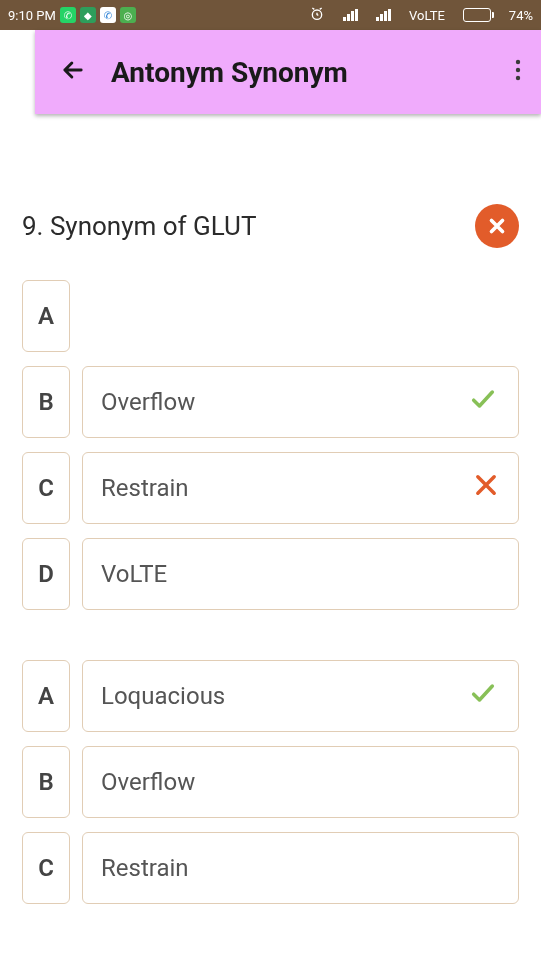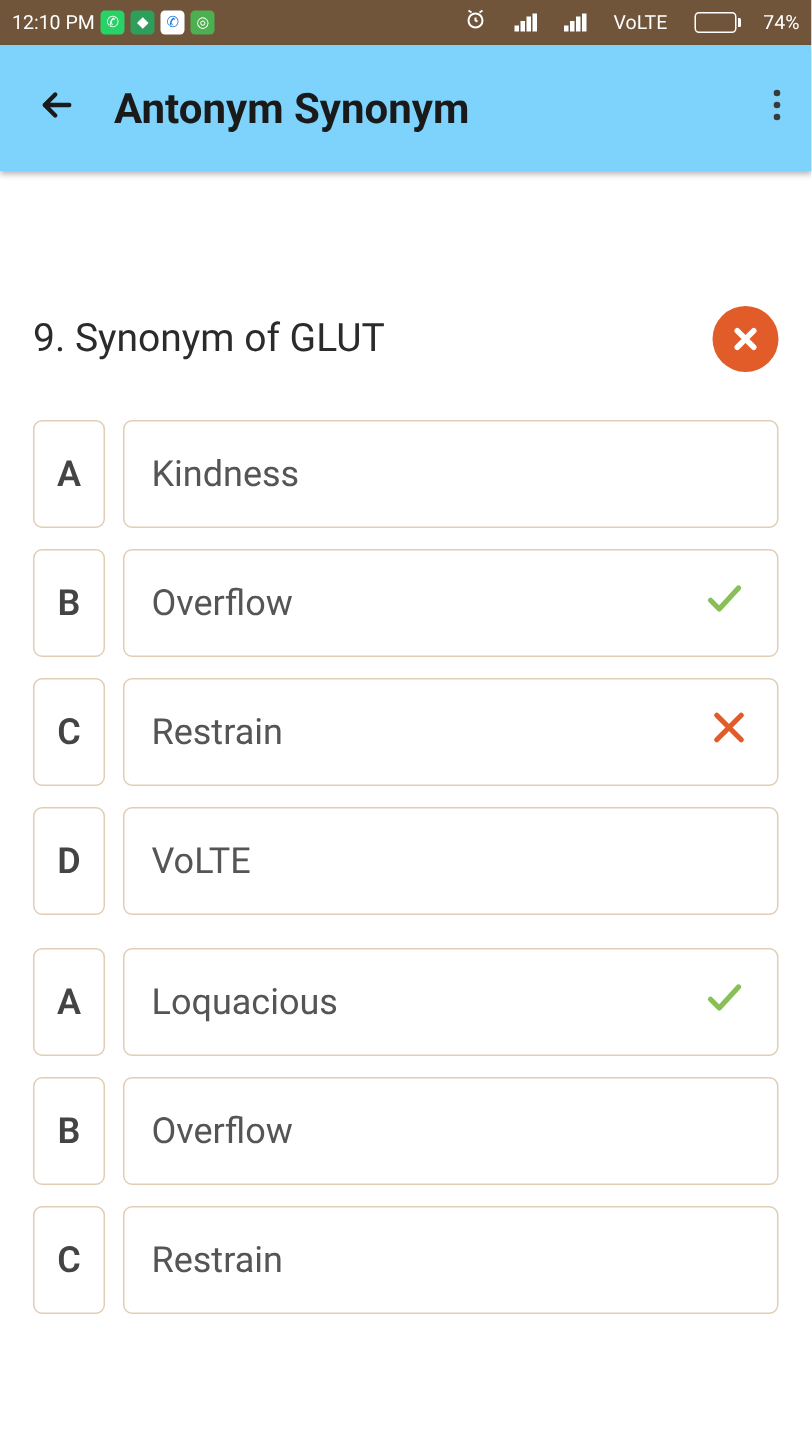--- a/index.html
+++ b/index.html
@@ -99,7 +99,7 @@
 
 <div class="status-bar">
   <div class="status-left">
-    <span>12:10 PM</span>
+    <span>9:10 PM</span>
     <span class="app-icon" style="background:#25D366">✆</span>
     <span class="app-icon" style="background:#2e9e5b">◆</span>
     <span class="app-icon" style="background:#fff;color:#1976d2">✆</span>

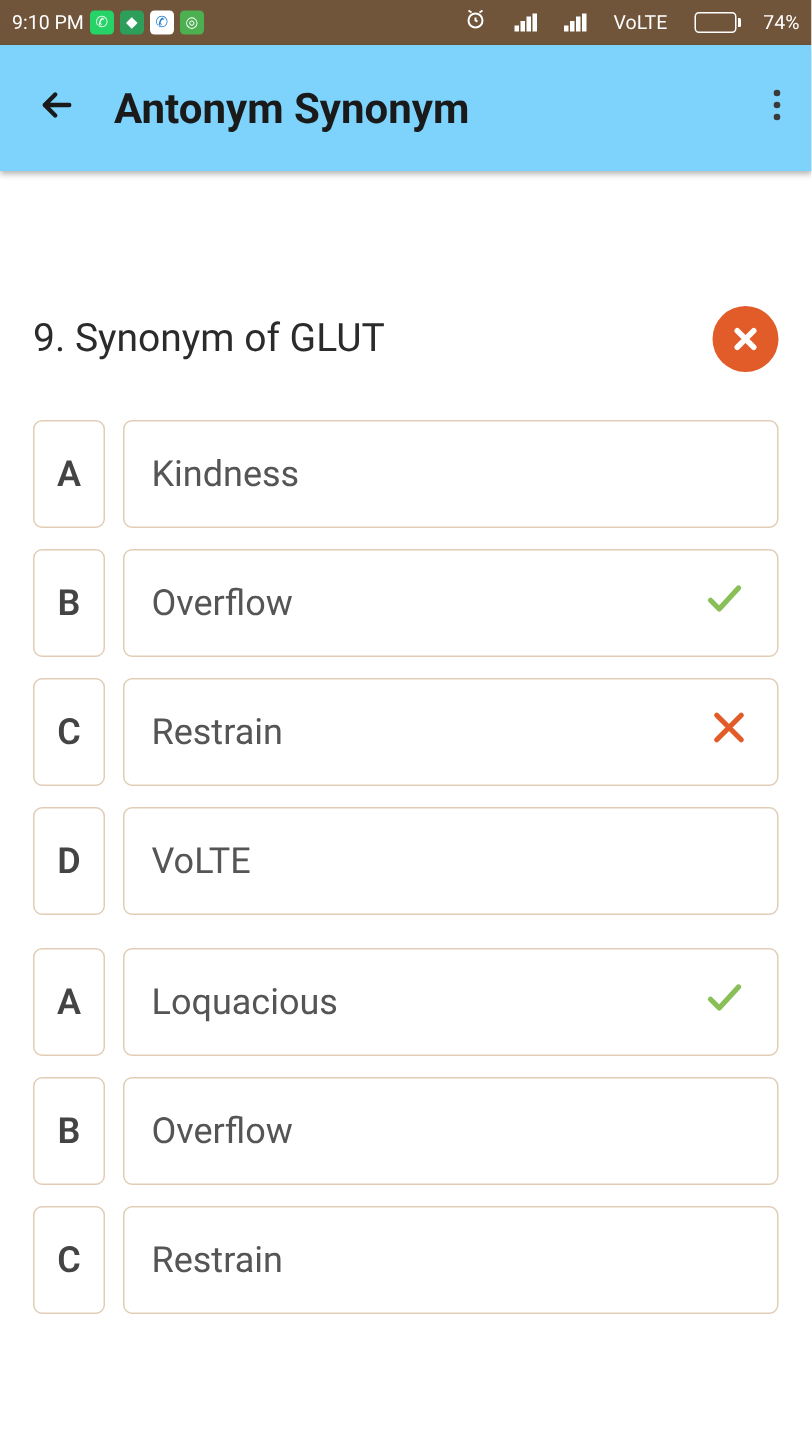--- a/index.html
+++ b/index.html
@@ -45,12 +45,13 @@
 
   .app-bar {
     height: 84px;
-    background: #7dd3fc;
+    background: #f0abfc;
     display: flex;
     align-items: center;
     padding: 0 16px;
     box-shadow: 0 2px 4px rgba(0,0,0,0.3);
     position: relative;
+    margin-left: 35px;
   }
   .back-btn { color: #1a1a1a; padding: 8px; margin-right: 16px; cursor: pointer; }
   .app-title { font-size: 28px; font-weight: 700; color: #1a1a1a; }

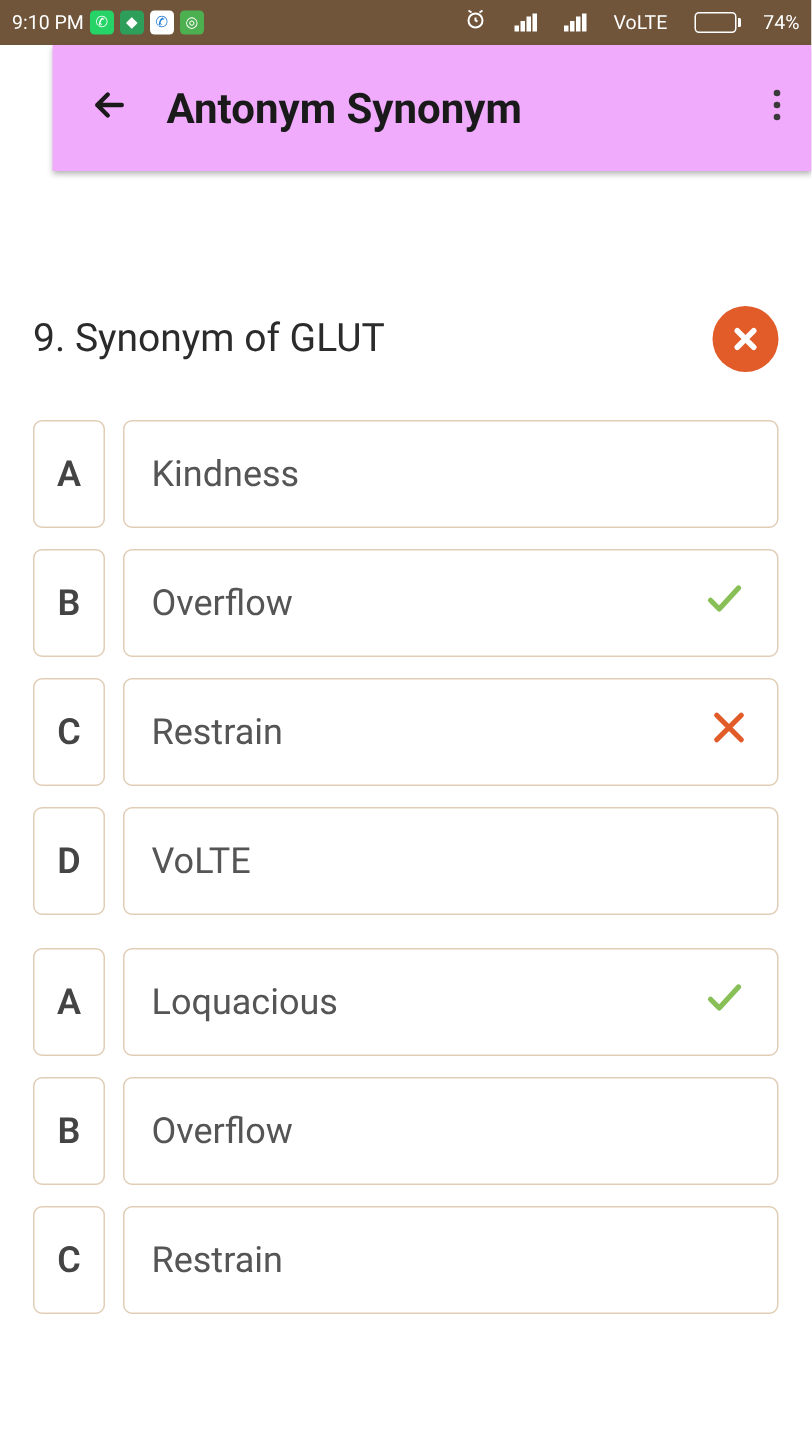--- a/index.html
+++ b/index.html
@@ -60,7 +60,7 @@
 
   .content { padding: 0 22px; padding-top: 90px; }
 
-  .question-block { margin-bottom: 22px; }
+  .question-block { margin-bottom: 50px; }
   .question-head {
     display: flex; align-items: center; justify-content: space-between;
     margin-bottom: 32px;

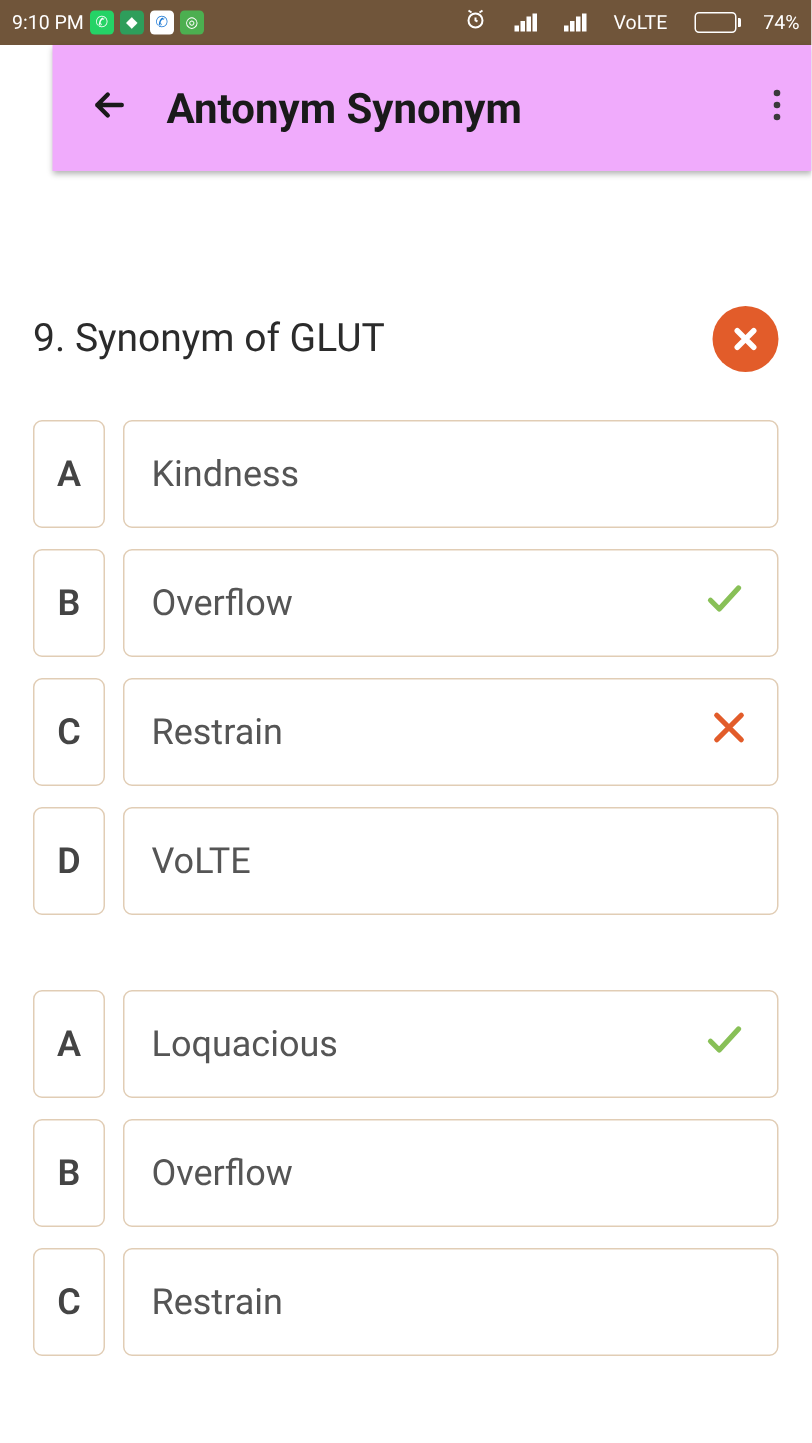--- a/index.html
+++ b/index.html
@@ -163,9 +163,6 @@
 
     <div class="option-row">
       <div class="letter-box">A</div>
-      <div class="answer-box">
-        <span>Kindness</span>
-      </div>
     </div>
     <div class="option-row">
       <div class="letter-box">B</div>

